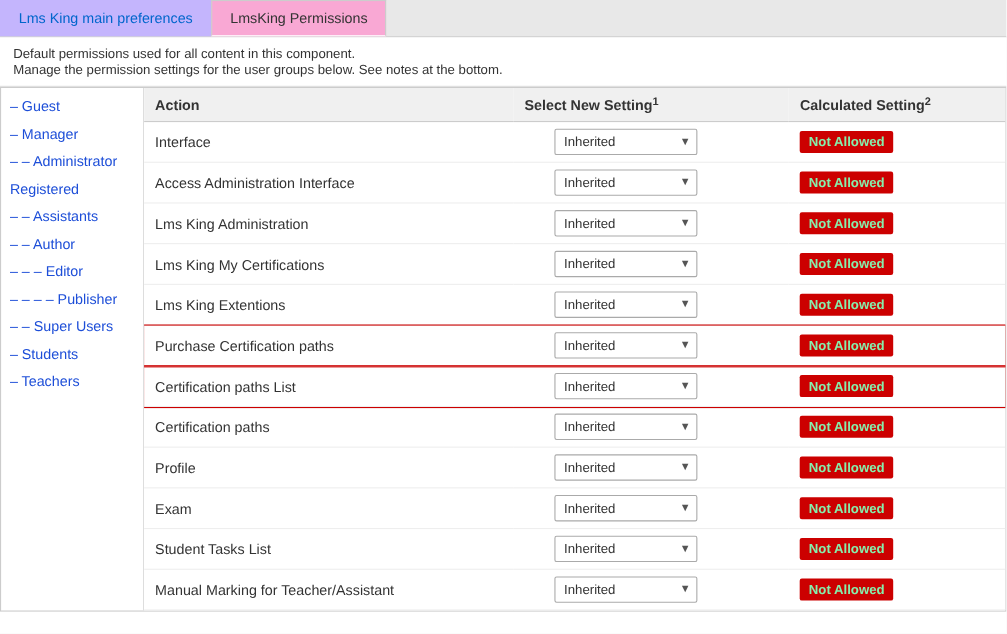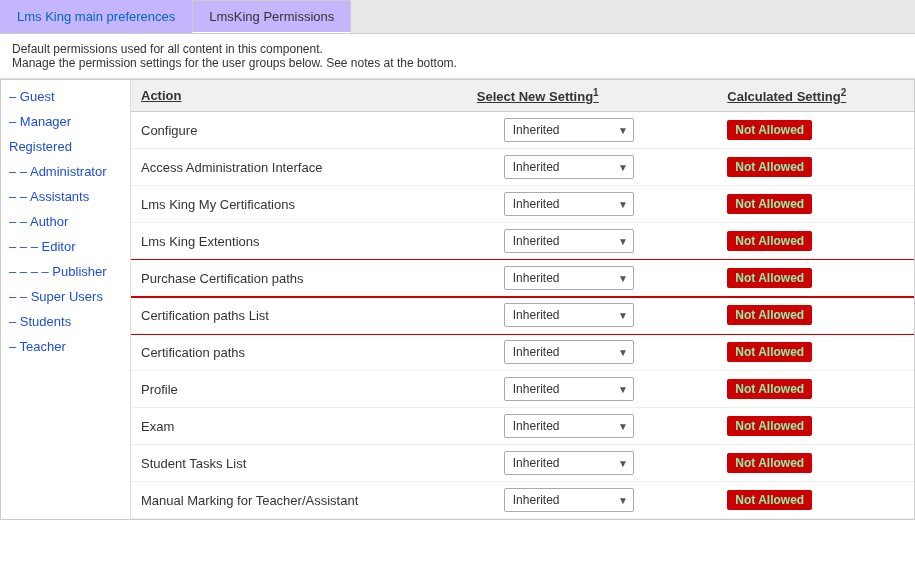--- a/index.html
+++ b/index.html
@@ -20,7 +20,7 @@
       font-size: 13px;
     }
     .tab.active {
-      background: #c4b5fd;
+      background: #f9a8d4;
       border: 1px solid #ccc;
       border-bottom: 1px solid #fff;
       color: #333;

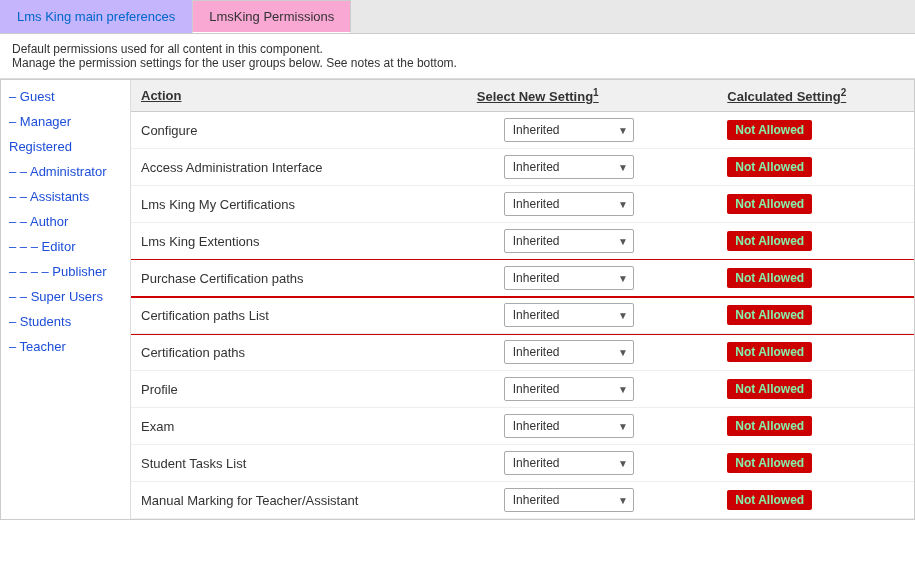--- a/index.html
+++ b/index.html
@@ -73,7 +73,6 @@
     thead tr {
       background: #f0f0f0;
       border-bottom: 1px solid #ccc;
-      text-decoration: underline;
     }
     thead th {
       padding: 7px 10px;

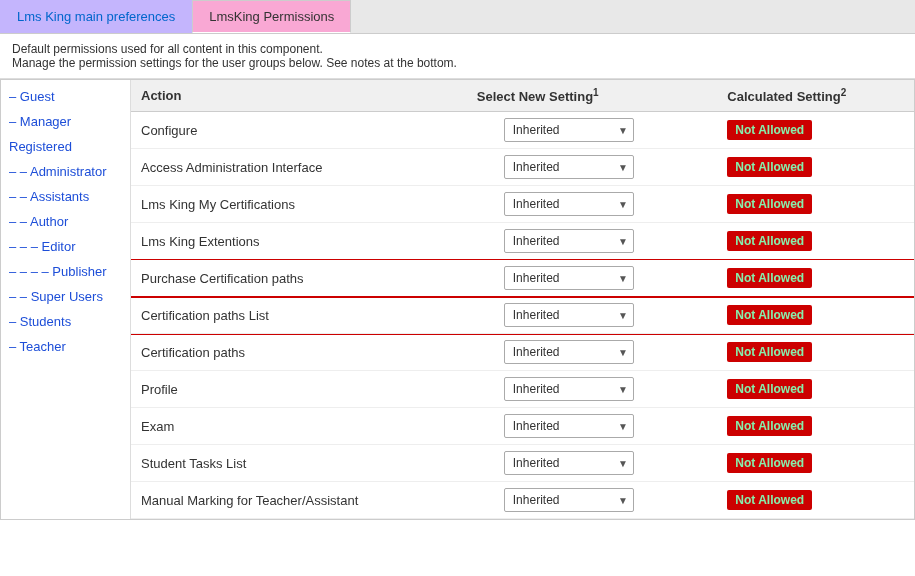--- a/index.html
+++ b/index.html
@@ -185,7 +185,7 @@
           </thead>
           <tbody id="table-body">
               <tr>
-                <td>Configure</td>
+                <td>Interface</td>
                 <td><div class="select-wrapper"><select><option value="Inherited">Inherited</option><option value="Allowed">Allowed</option><option value="Not Allowed">Not Allowed</option></select><span class="select-arrow">▼</span></div></td>
                 <td><span class="badge-not-allowed">Not Allowed</span></td>
               </tr>

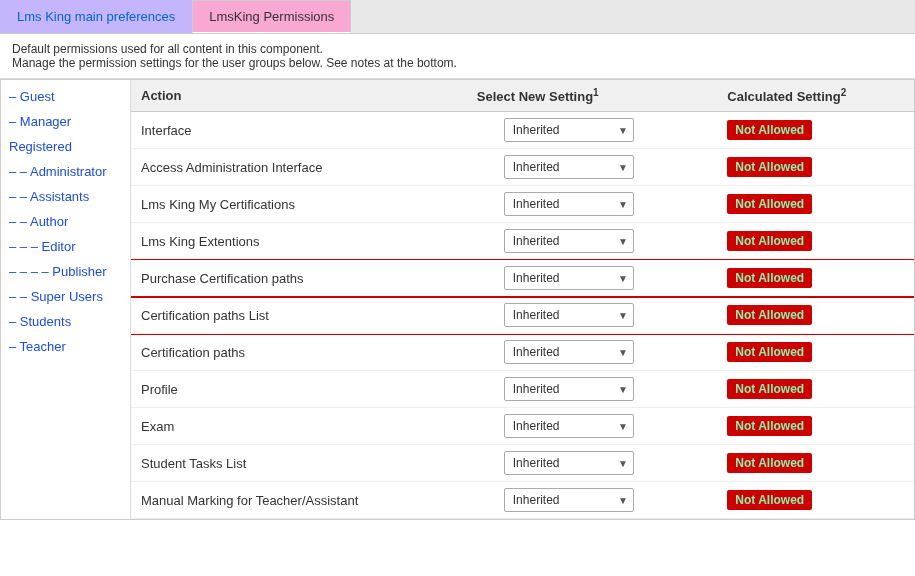--- a/index.html
+++ b/index.html
@@ -163,8 +163,8 @@
       <div class="left-panel" id="left-panel">
           <div class="group-item"><a href="#">– Guest</a></div>
           <div class="group-item"><a href="#">– Manager</a></div>
+          <div class="group-item"><a href="#">– – Administrator</a></div>
           <div class="group-item"><a href="#">Registered</a></div>
-          <div class="group-item"><a href="#">– – Administrator</a></div>
           <div class="group-item"><a href="#">– – Assistants</a></div>
           <div class="group-item"><a href="#">– – Author</a></div>
           <div class="group-item"><a href="#">– – – Editor</a></div>

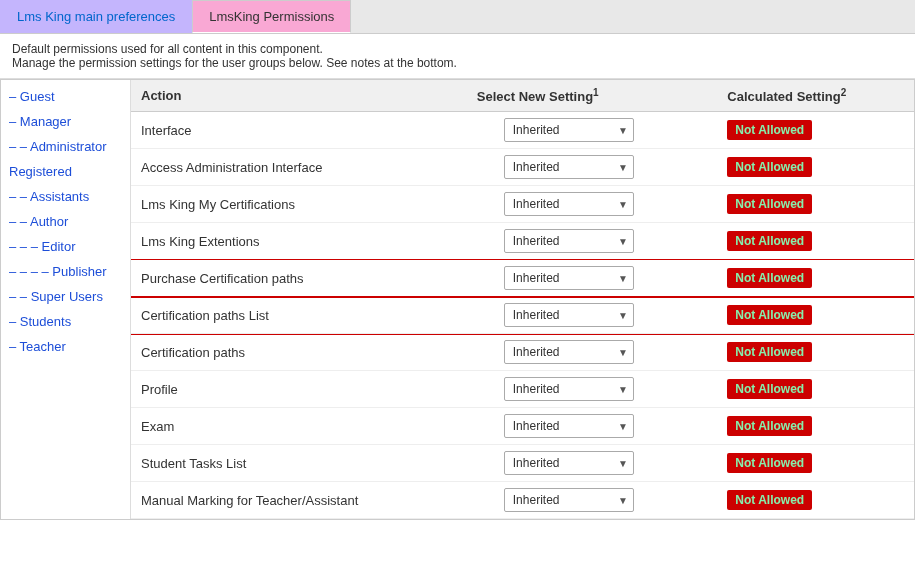--- a/index.html
+++ b/index.html
@@ -195,6 +195,11 @@
                 <td><span class="badge-not-allowed">Not Allowed</span></td>
               </tr>
               <tr>
+                <td>Lms King Administration</td>
+                <td><div class="select-wrapper"><select><option value="Inherited">Inherited</option><option value="Allowed">Allowed</option><option value="Not Allowed">Not Allowed</option></select><span class="select-arrow">▼</span></div></td>
+                <td><span class="badge-not-allowed">Not Allowed</span></td>
+              </tr>
+              <tr>
                 <td>Lms King My Certifications</td>
                 <td><div class="select-wrapper"><select><option value="Inherited">Inherited</option><option value="Allowed">Allowed</option><option value="Not Allowed">Not Allowed</option></select><span class="select-arrow">▼</span></div></td>
                 <td><span class="badge-not-allowed">Not Allowed</span></td>

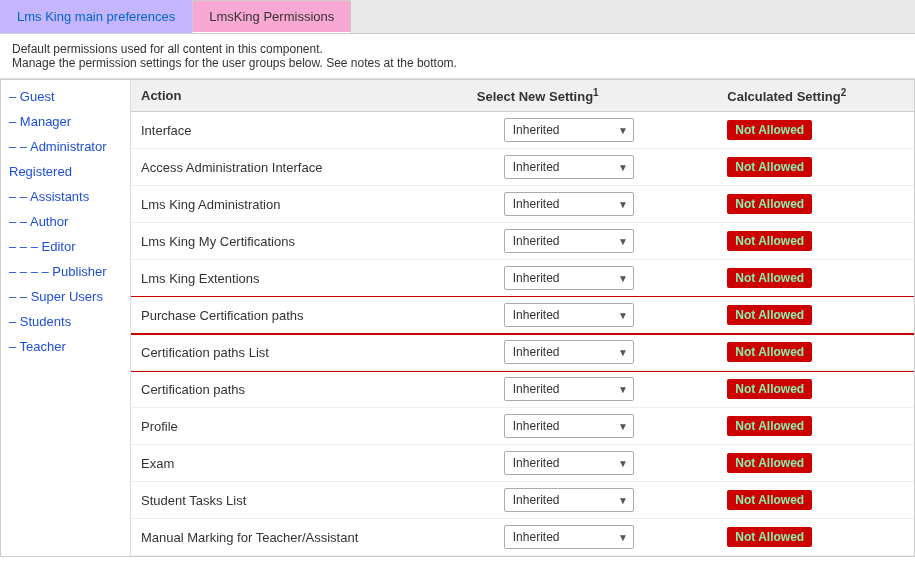--- a/index.html
+++ b/index.html
@@ -171,7 +171,7 @@
           <div class="group-item"><a href="#">– – – – Publisher</a></div>
           <div class="group-item"><a href="#">– – Super Users</a></div>
           <div class="group-item"><a href="#">– Students</a></div>
-          <div class="group-item"><a href="#">– Teacher</a></div>
+          <div class="group-item"><a href="#">– Teachers</a></div>
         </div>
 
       <div class="right-panel">

